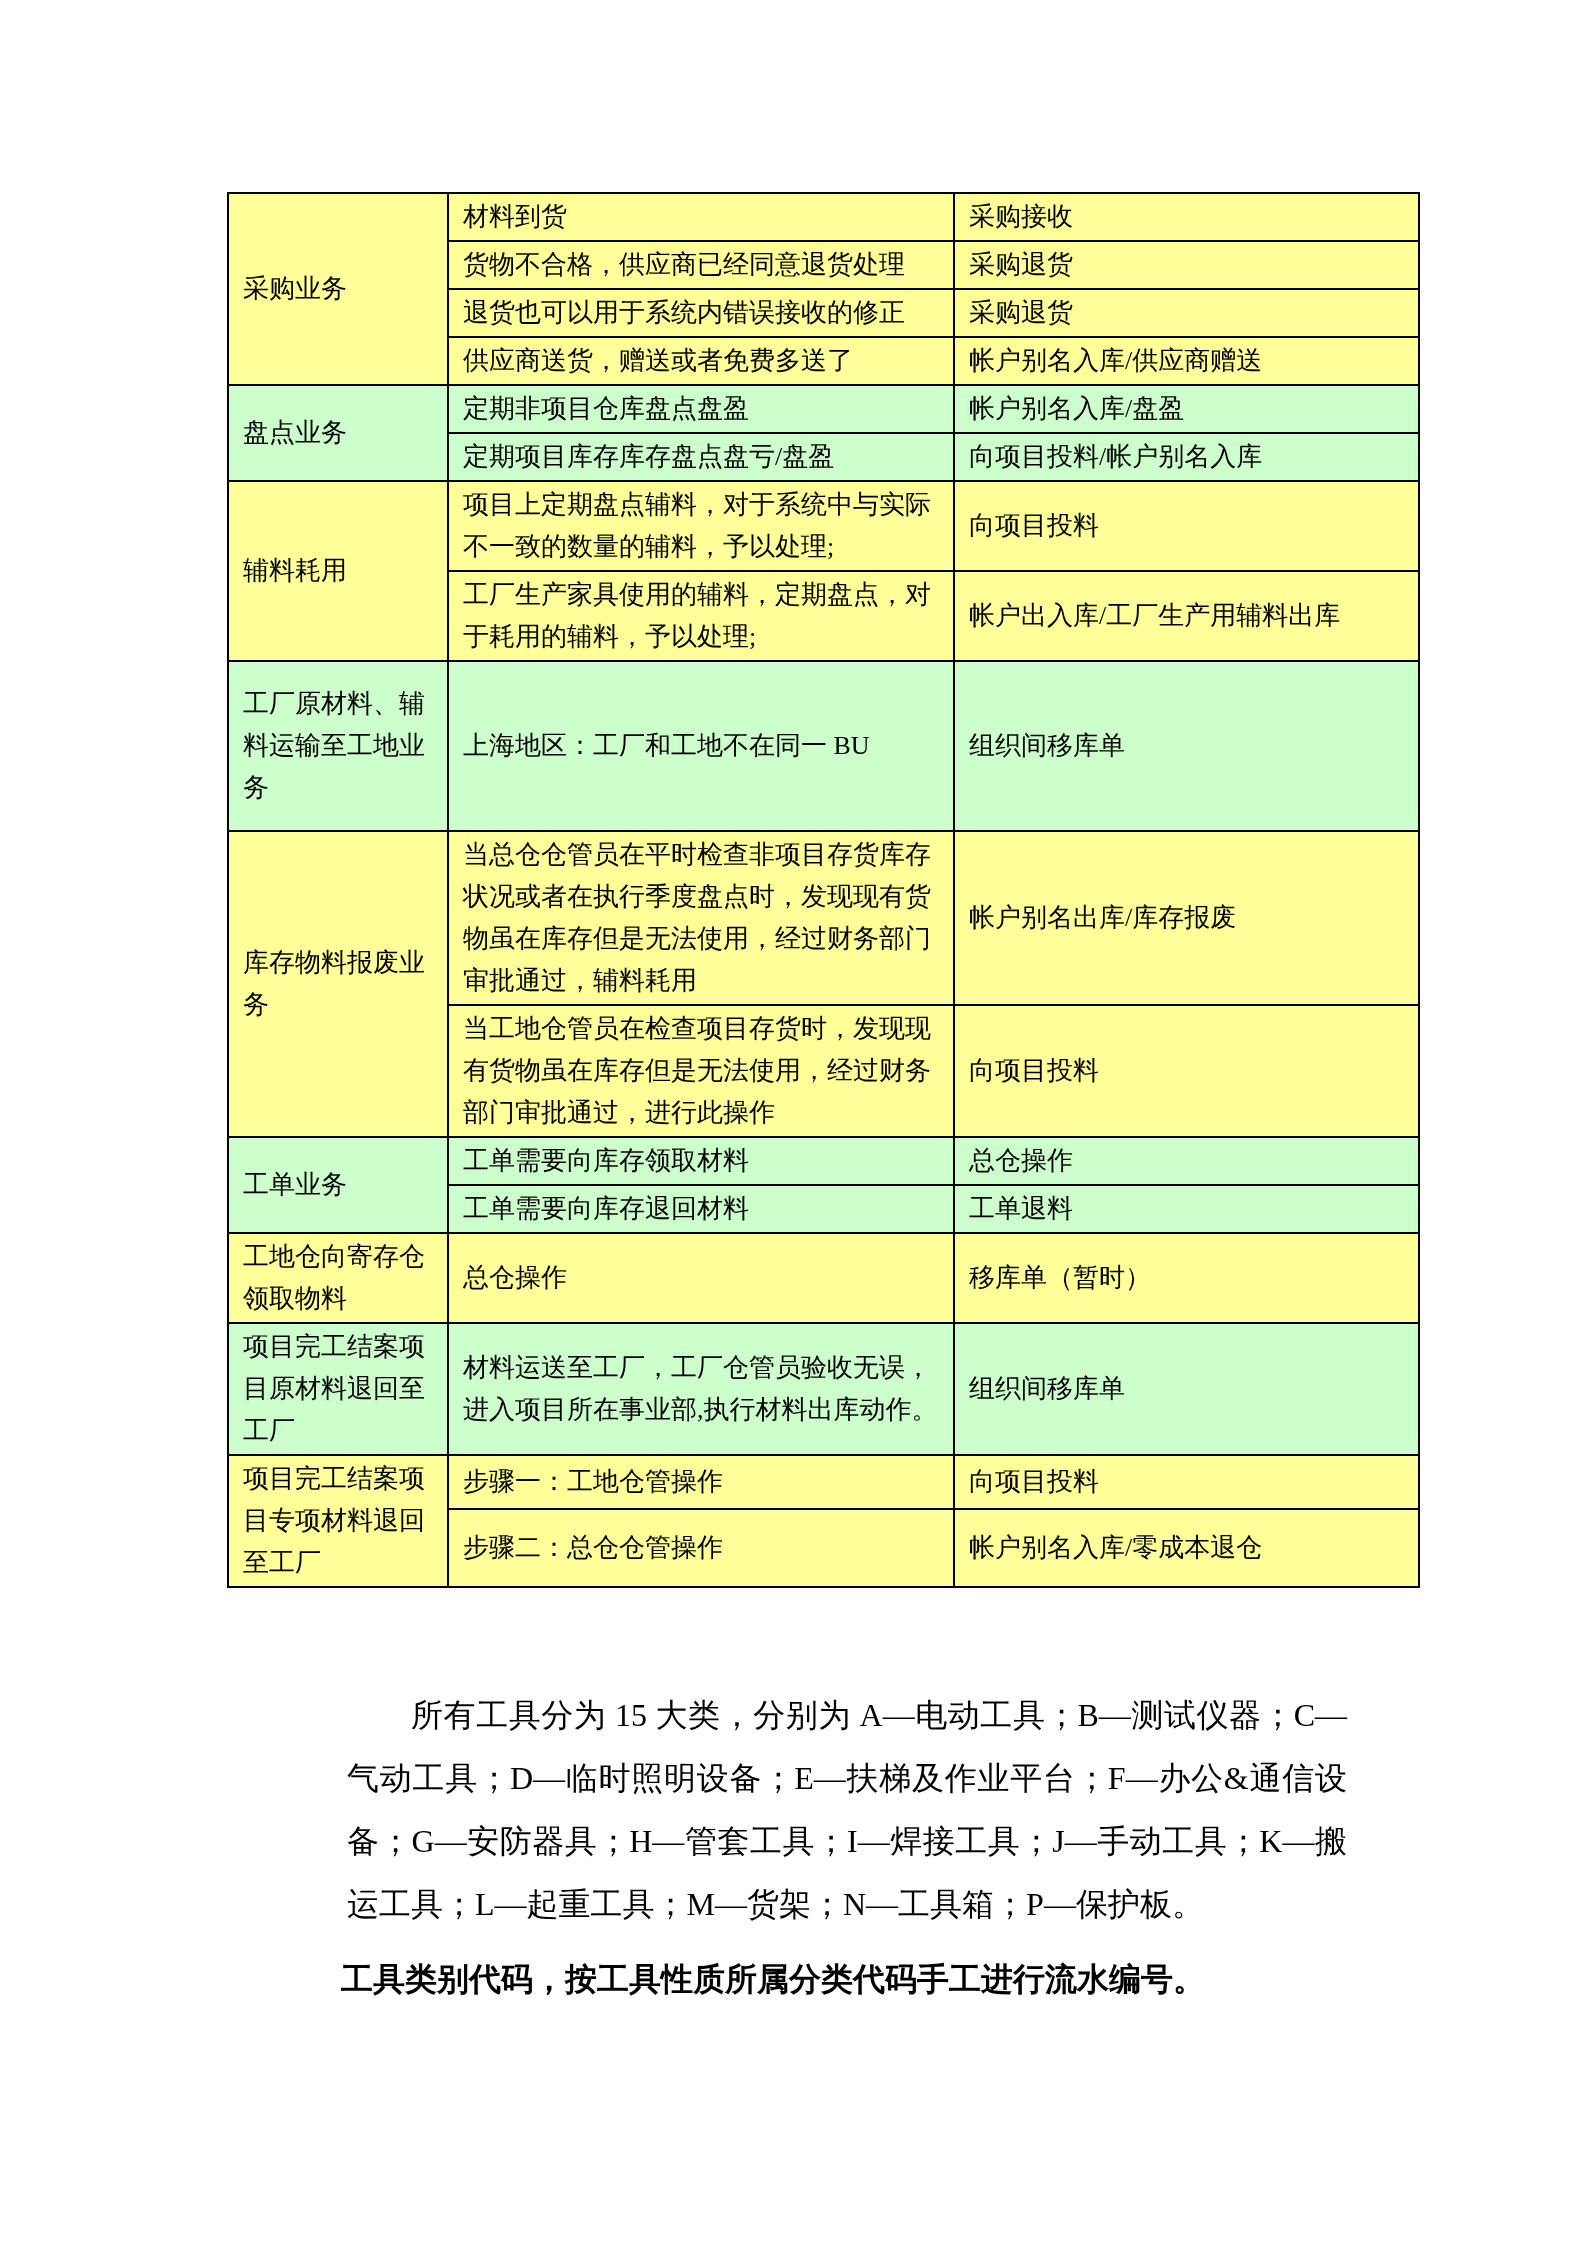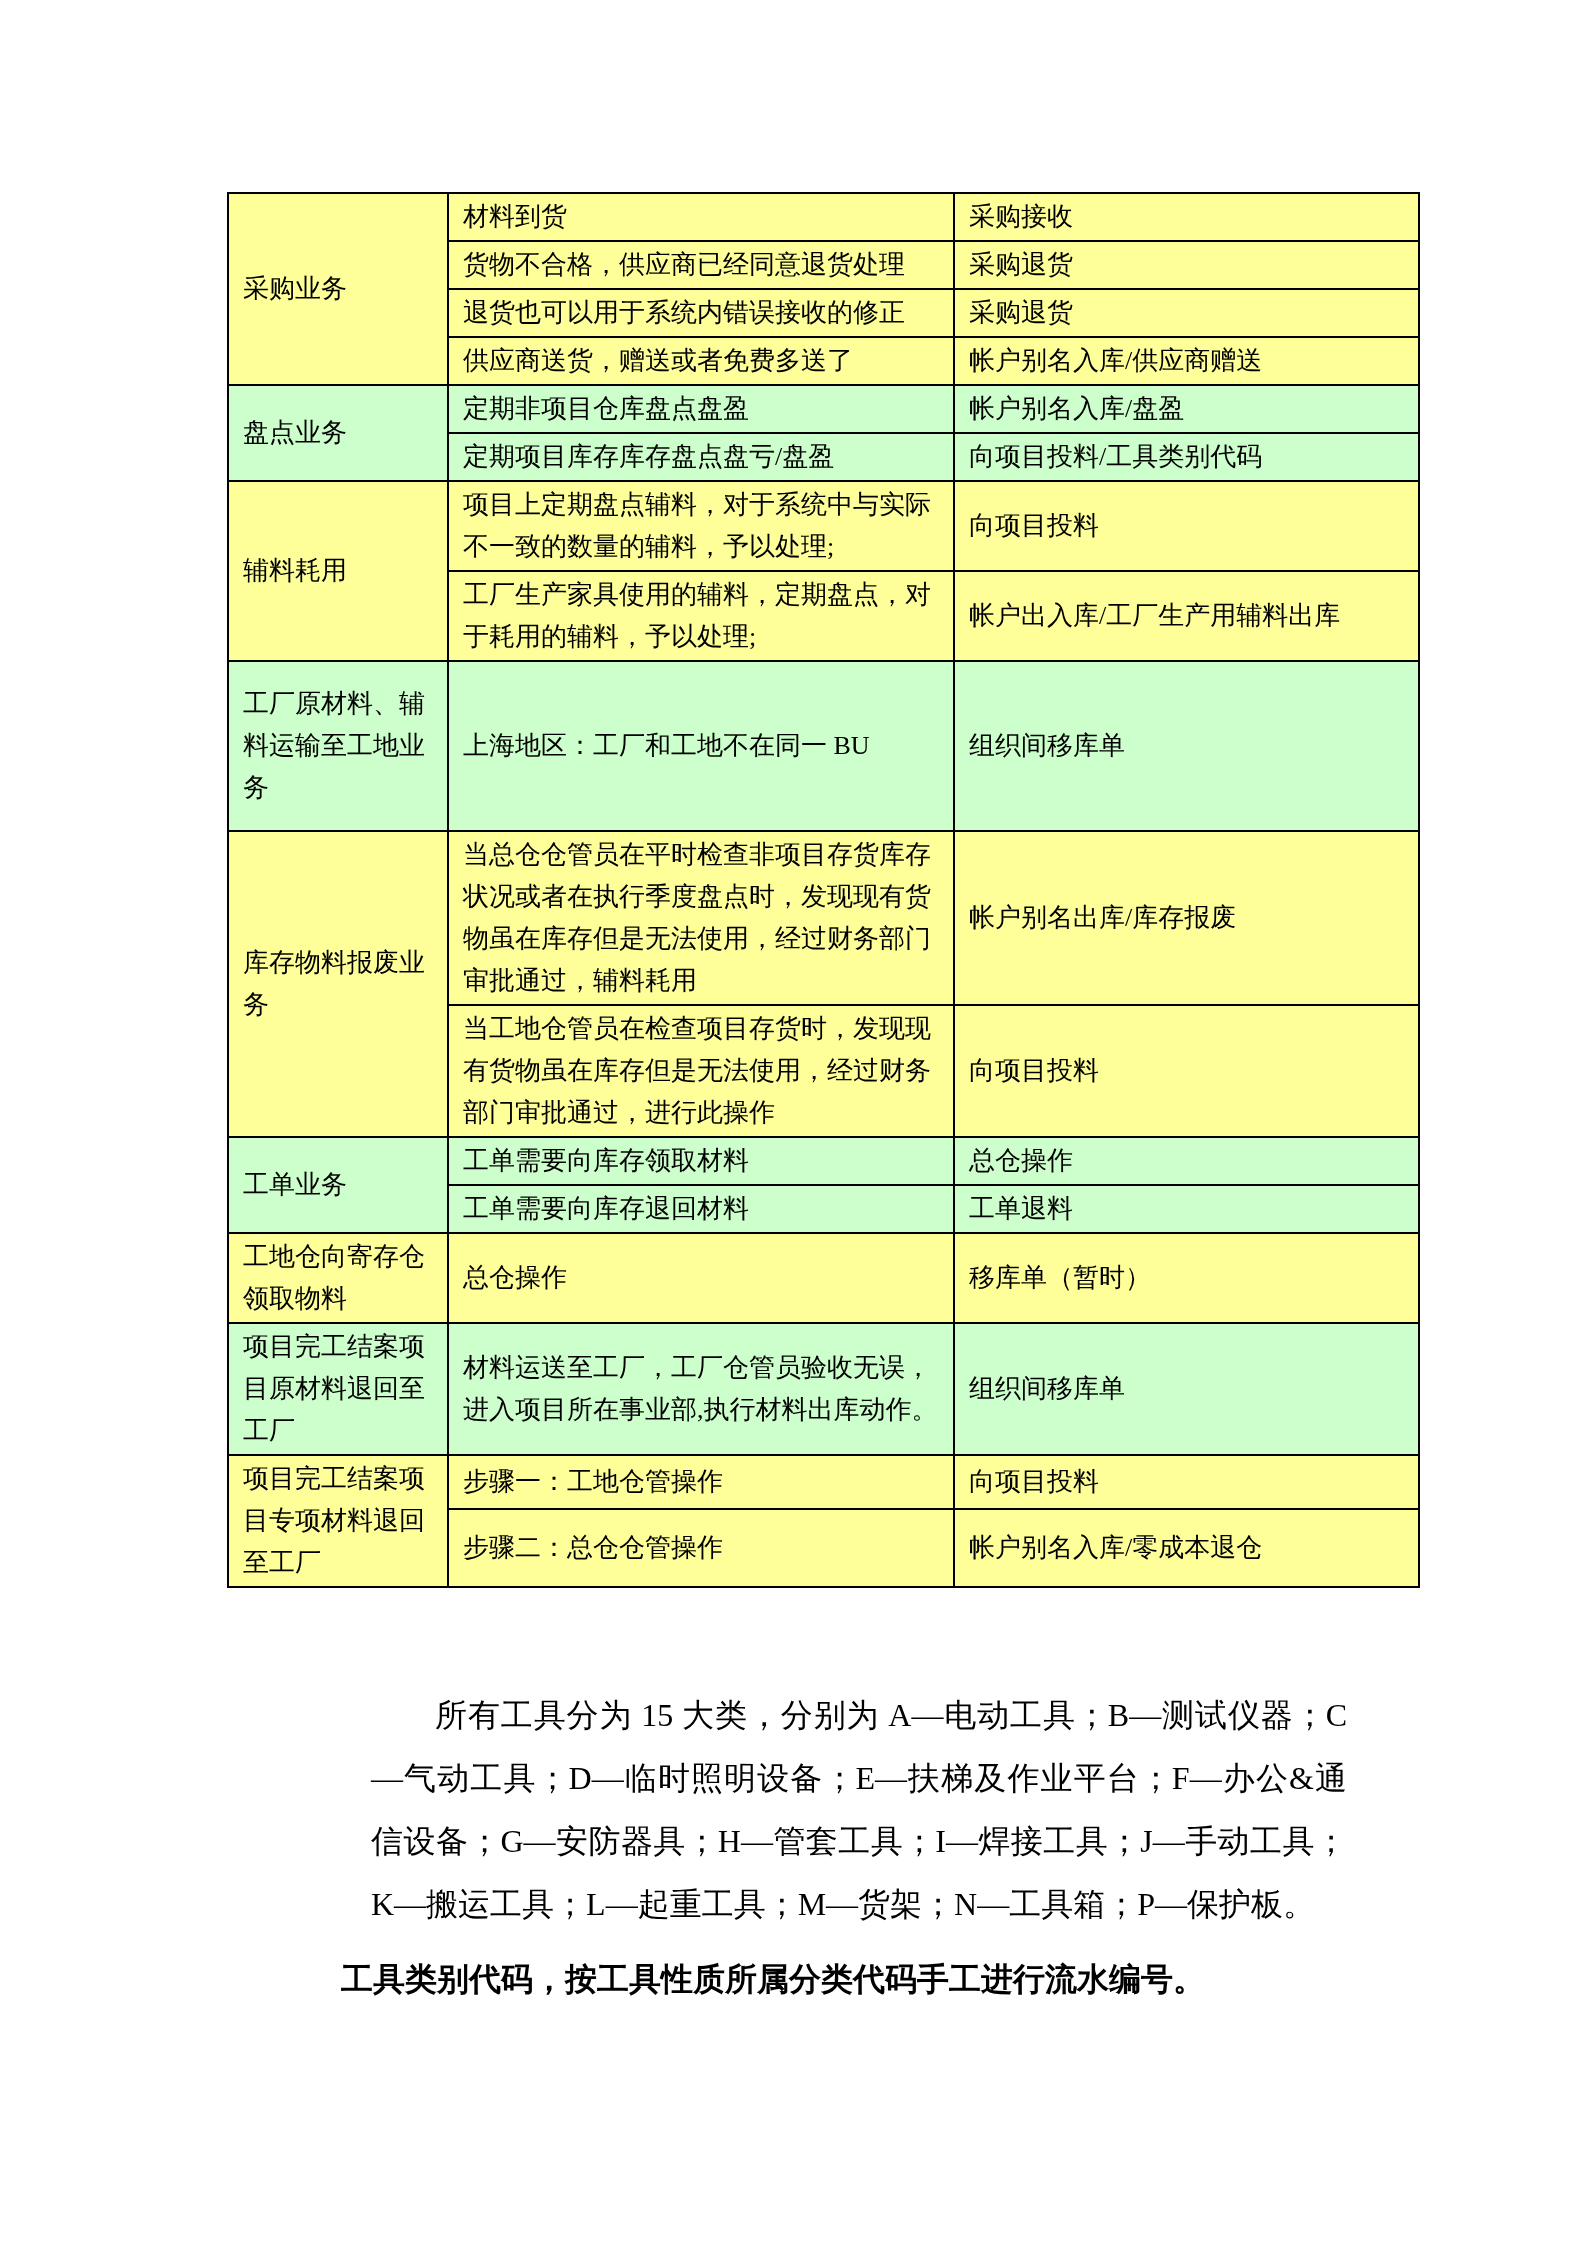--- a/index.html
+++ b/index.html
@@ -58,7 +58,7 @@
       </tr>
       <tr class="green" style="height:45px">
         <td>定期项目库存库存盘点盘亏/盘盈</td>
-        <td>向项目投料/工具类别代码</td>
+        <td>向项目投料/帐户别名入库</td>
       </tr>
 
       <tr class="yellow" style="height:85px">

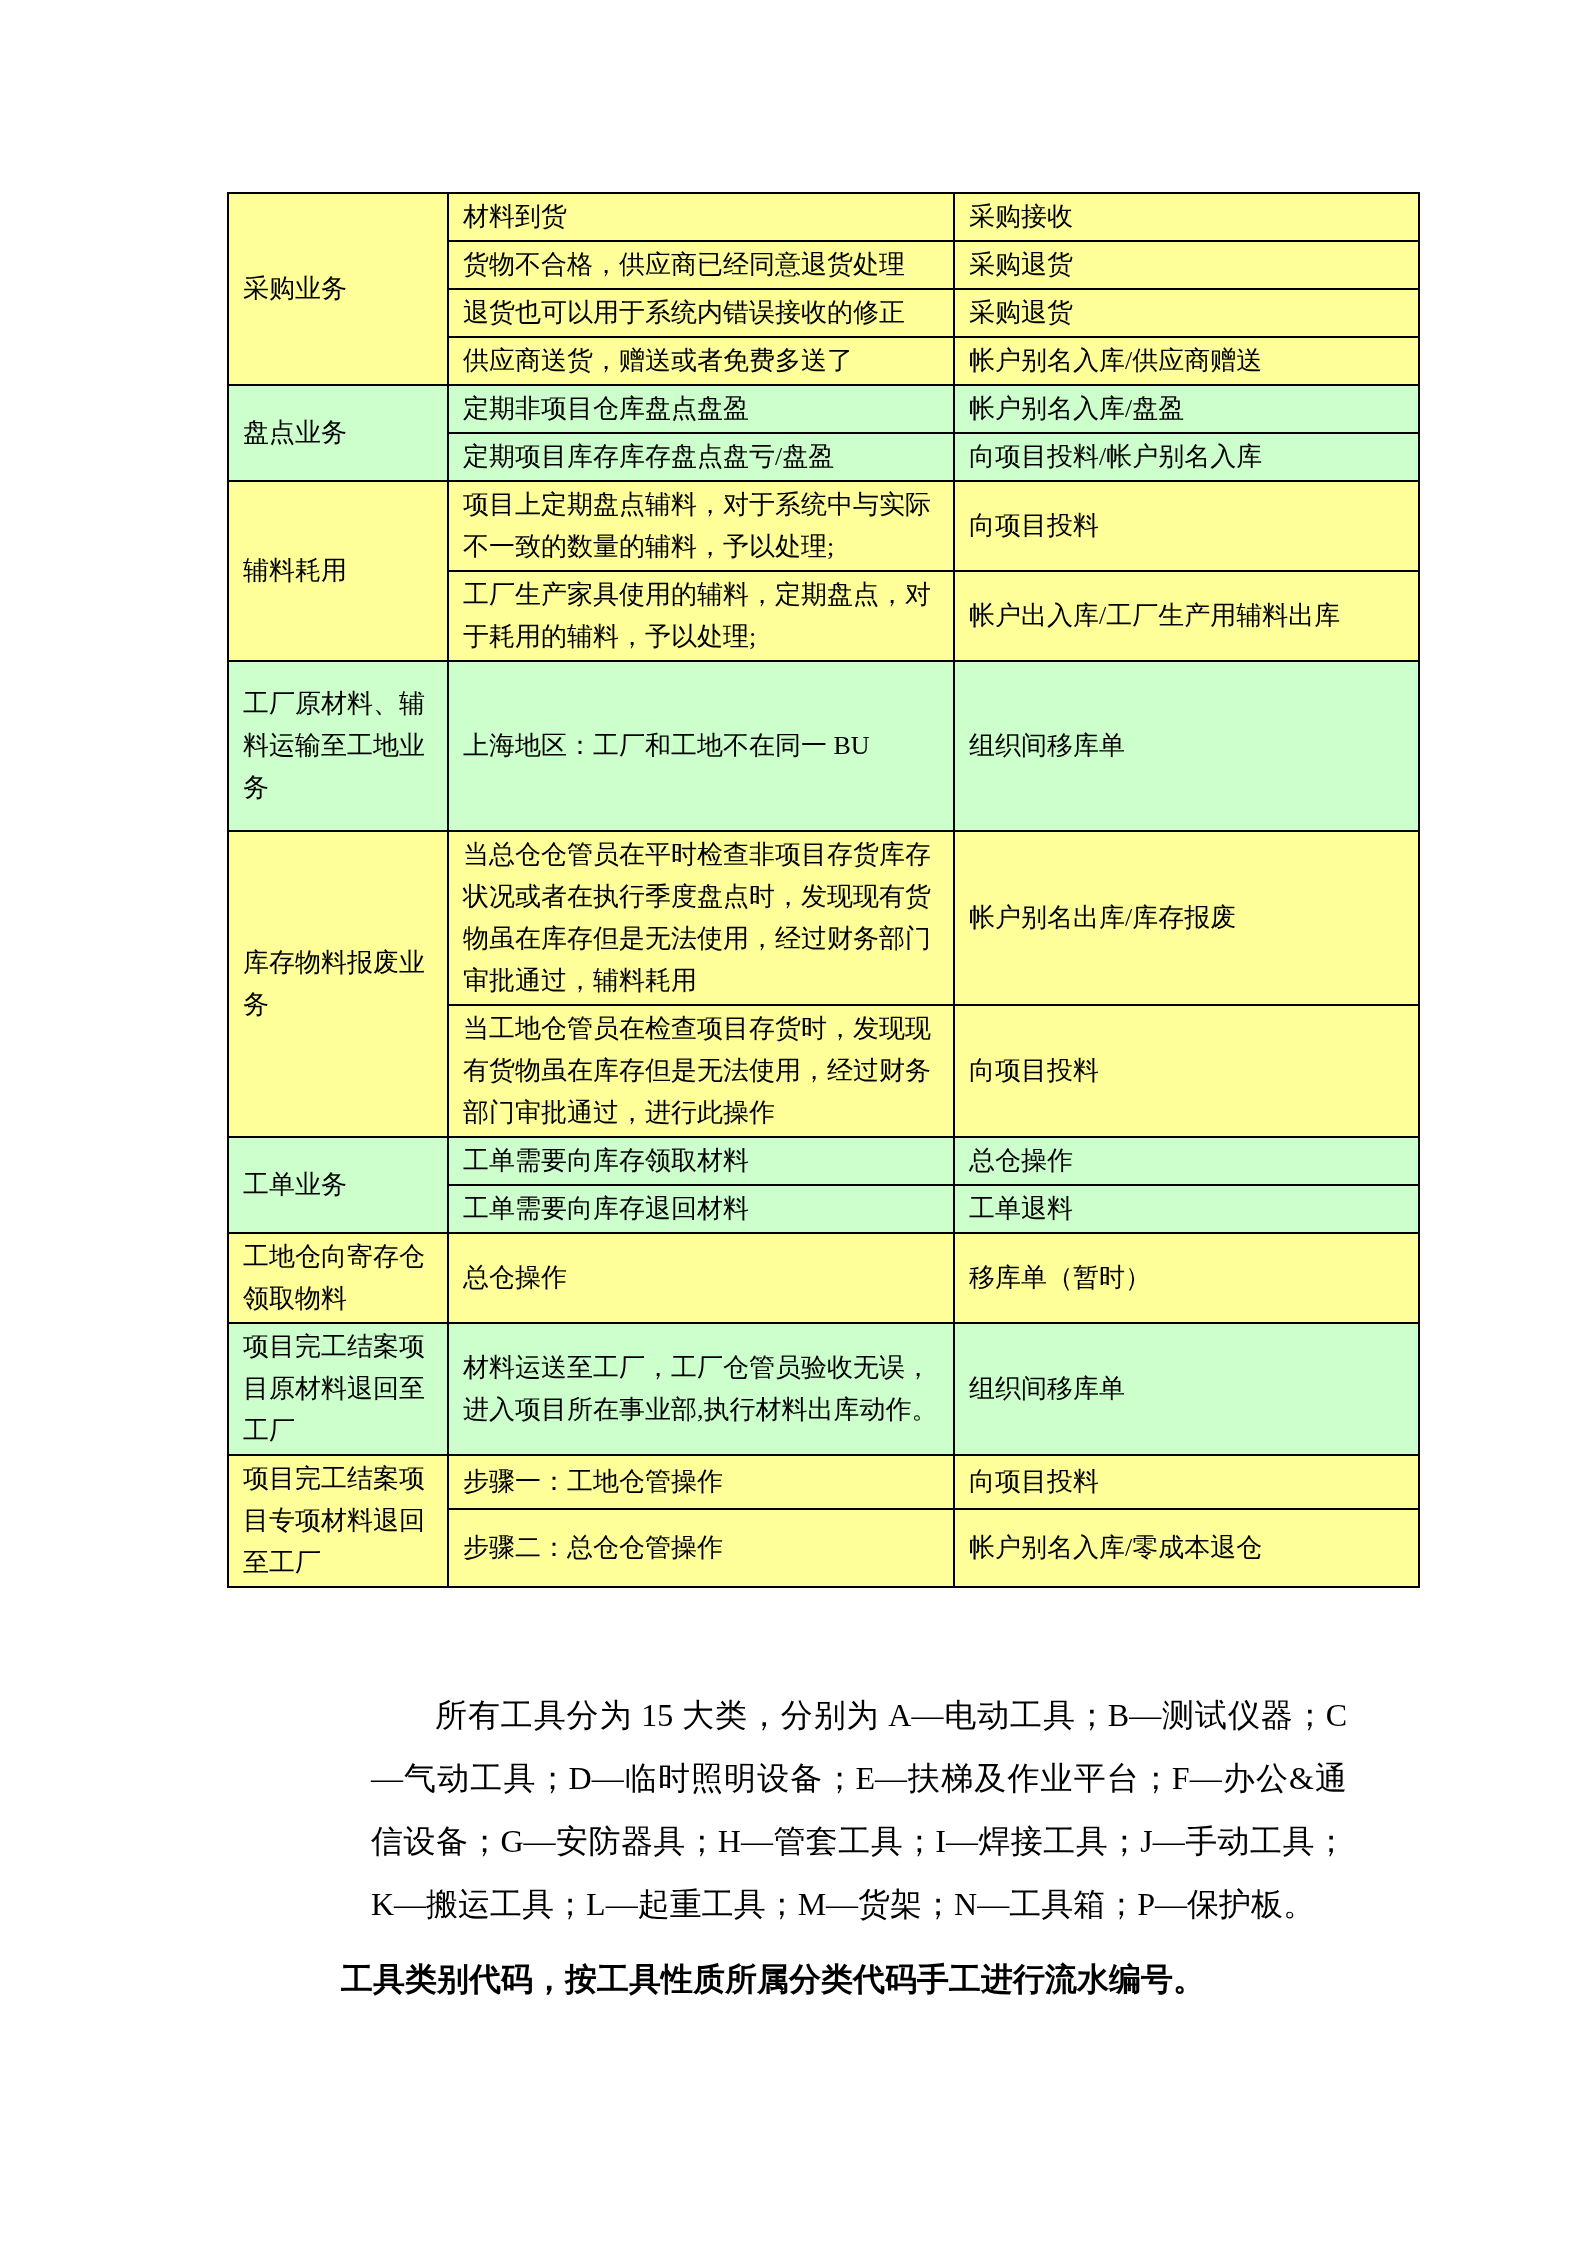--- a/index.html
+++ b/index.html
@@ -18,7 +18,7 @@
   .paras{position:absolute;left:347px;top:1684px;width:1000px;
         font-size:32px;line-height:63px;}
   .paras p{margin:0;text-align:justify;}
-  .paras p.p1{text-indent:64px;margin-left:24px;}
+  .paras p.p1{text-indent:64px;}
   .paras p.p2{margin-top:12px;text-indent:-6px;font-weight:bold;}
 </style>
 </head>

